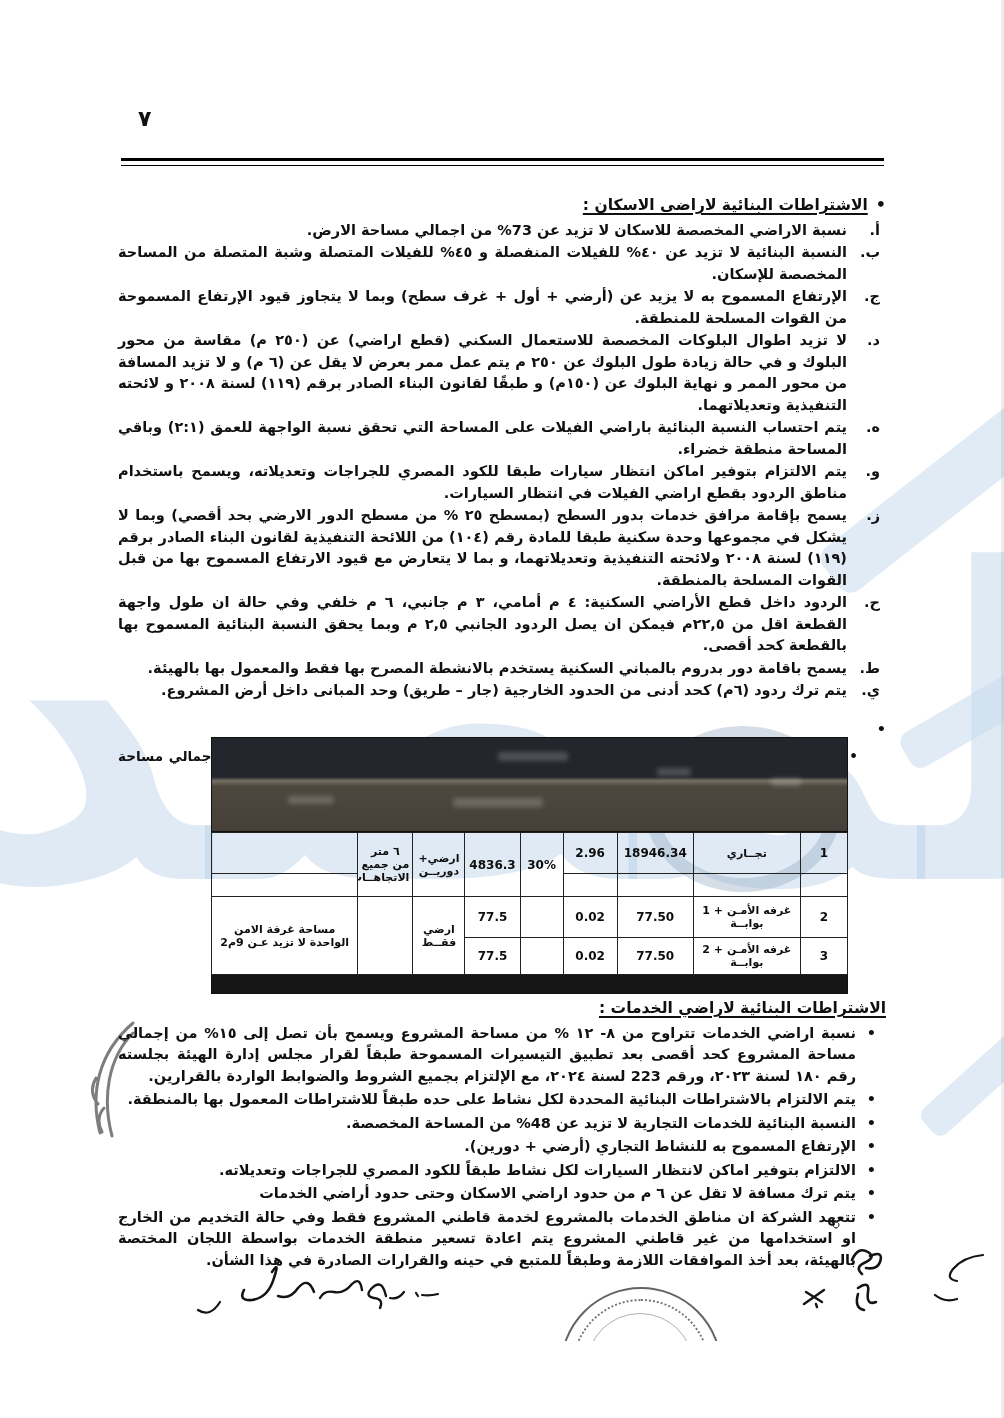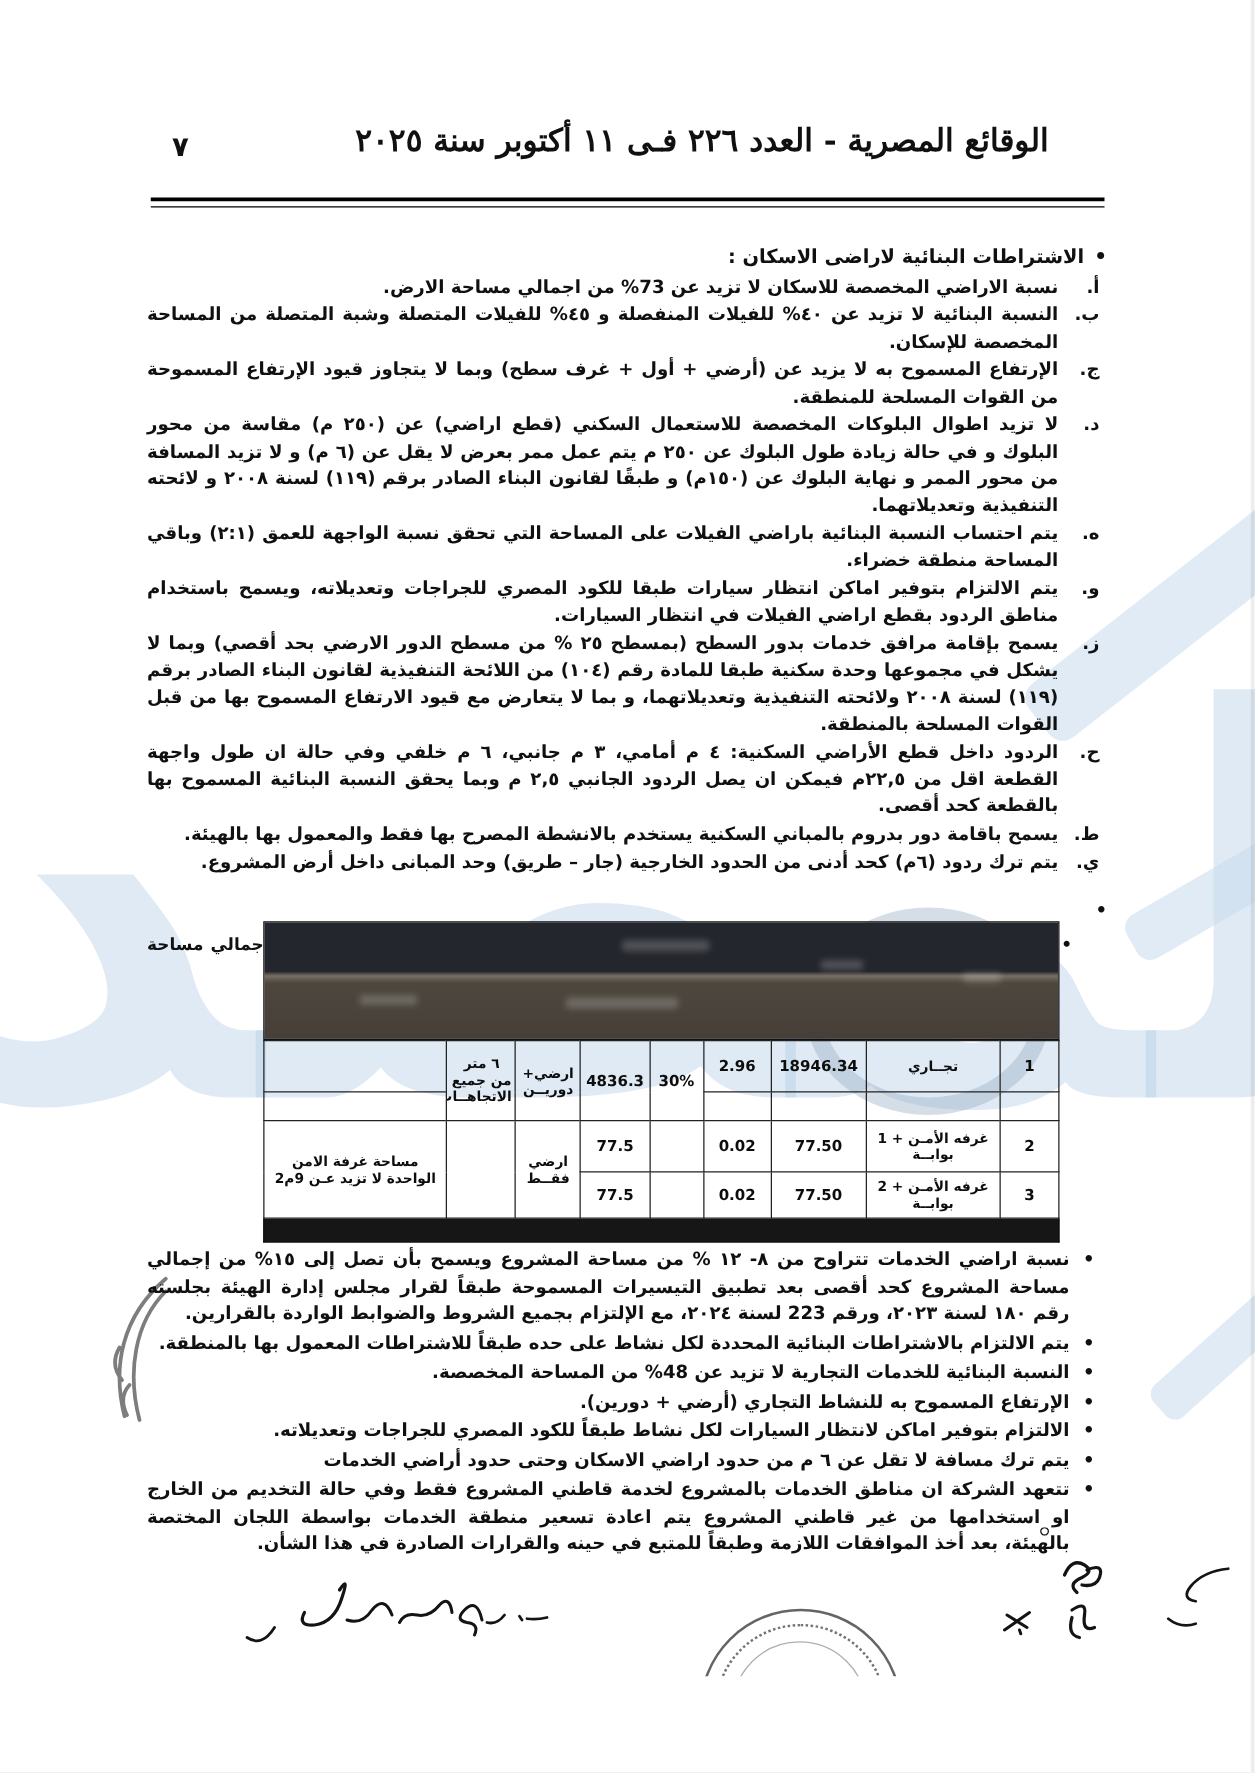--- a/index.html
+++ b/index.html
@@ -103,7 +103,6 @@
   </svg>
 
   <div class="gz-header">
-    <div class="gz-title">الوقائع المصرية - العدد ٢٢٦ فـى ١١ أكتوبر سنة ٢٠٢٥</div>
     <div class="gz-pagenum">٧</div>
   </div>
   <div class="rule-a"></div>

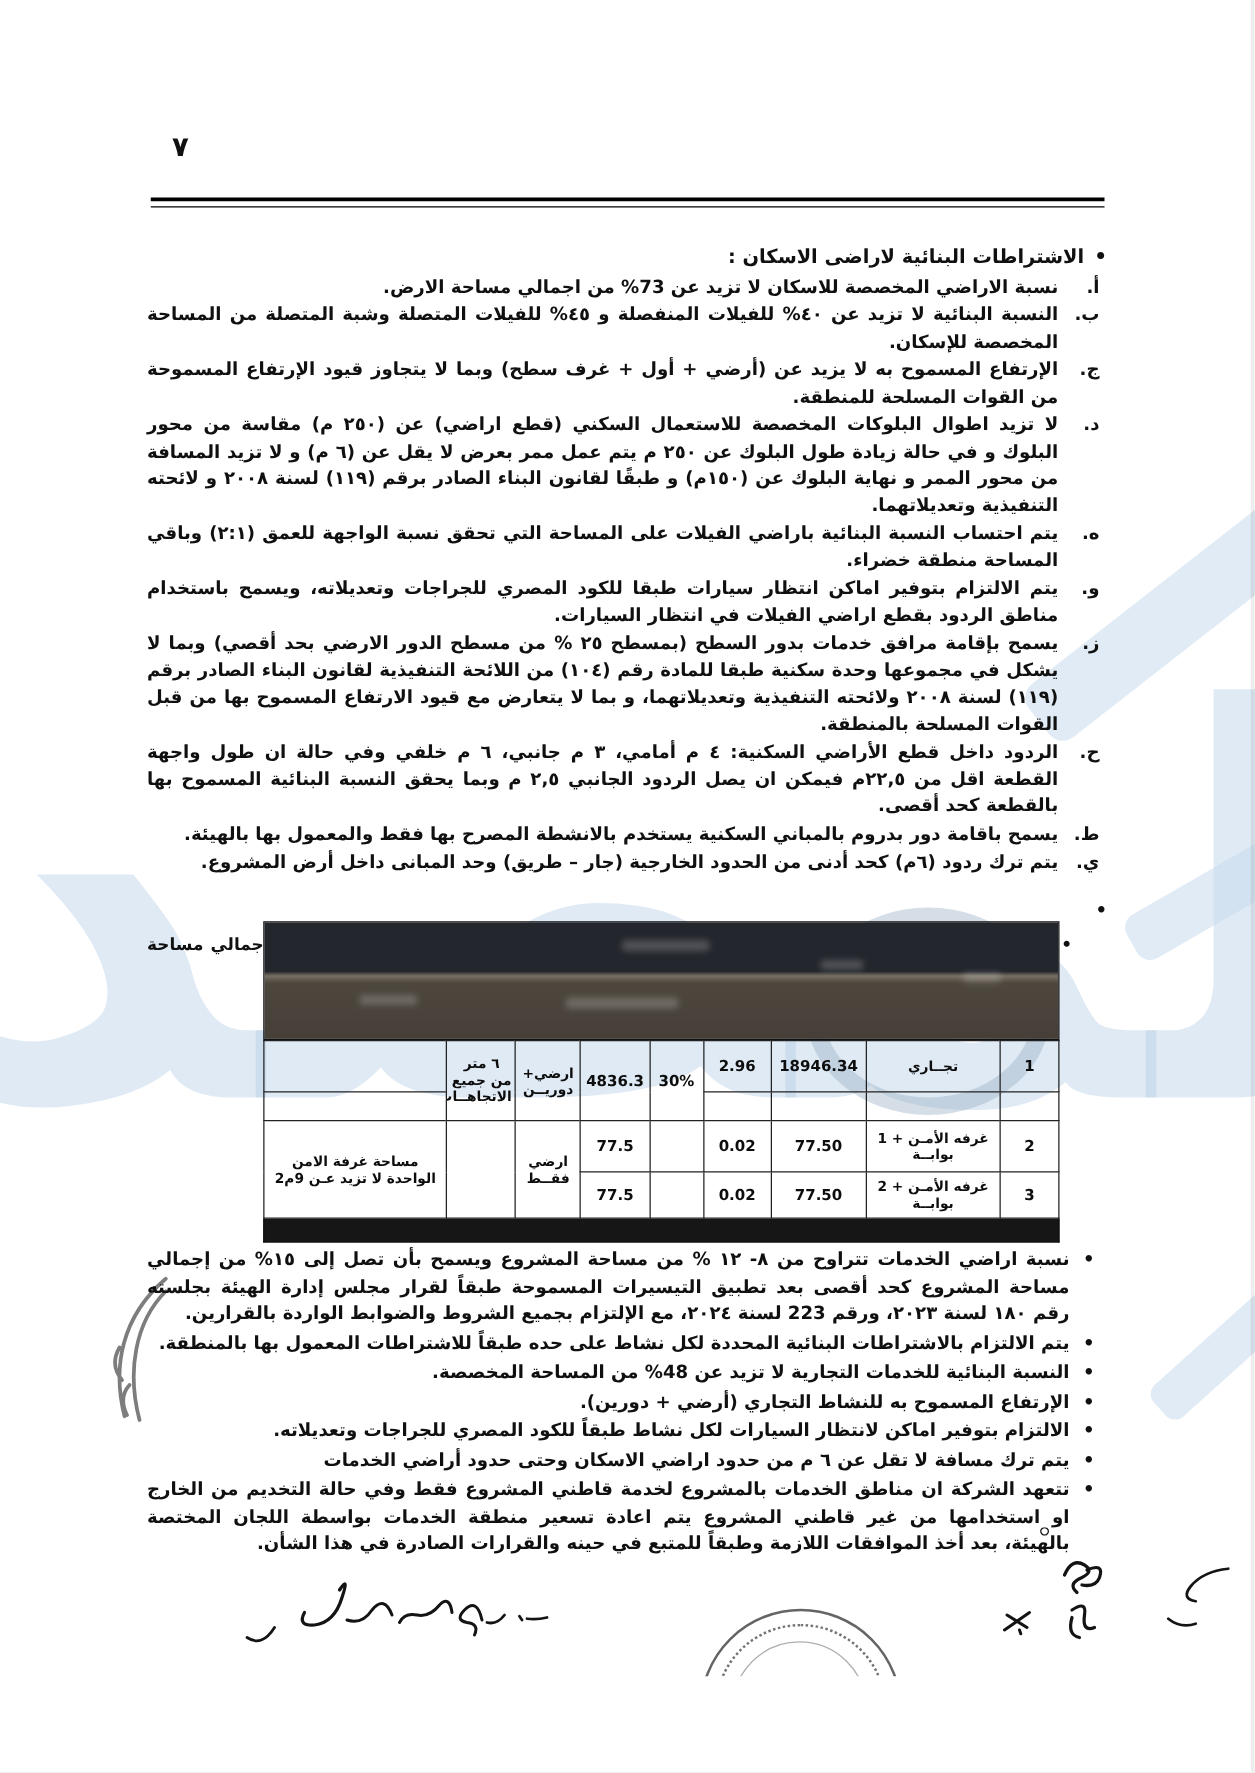--- a/index.html
+++ b/index.html
@@ -47,7 +47,7 @@
   .content{position:absolute;top:194px;right:118px;left:118px;z-index:2;font-size:14.5px;font-weight:bold;line-height:21.5px;}
   .sec-heading{display:flex;gap:8px;align-items:baseline;margin:0 0 3px 0;}
   .sec-heading .bull{font-size:16px;}
-  .sec-heading .ht{font-size:15.5px;text-underline-offset:3px;text-decoration-thickness:1.5px;}
+  .sec-heading .ht{font-size:15.5px;text-decoration:underline;text-underline-offset:3px;text-decoration-thickness:1.5px;}
   .hitem{display:flex;gap:7px;margin:0 6px 1px 0;}
   .hitem .letter{min-width:26px;text-align:right;}
   .hitem .txt{flex:1;text-align:justify;}

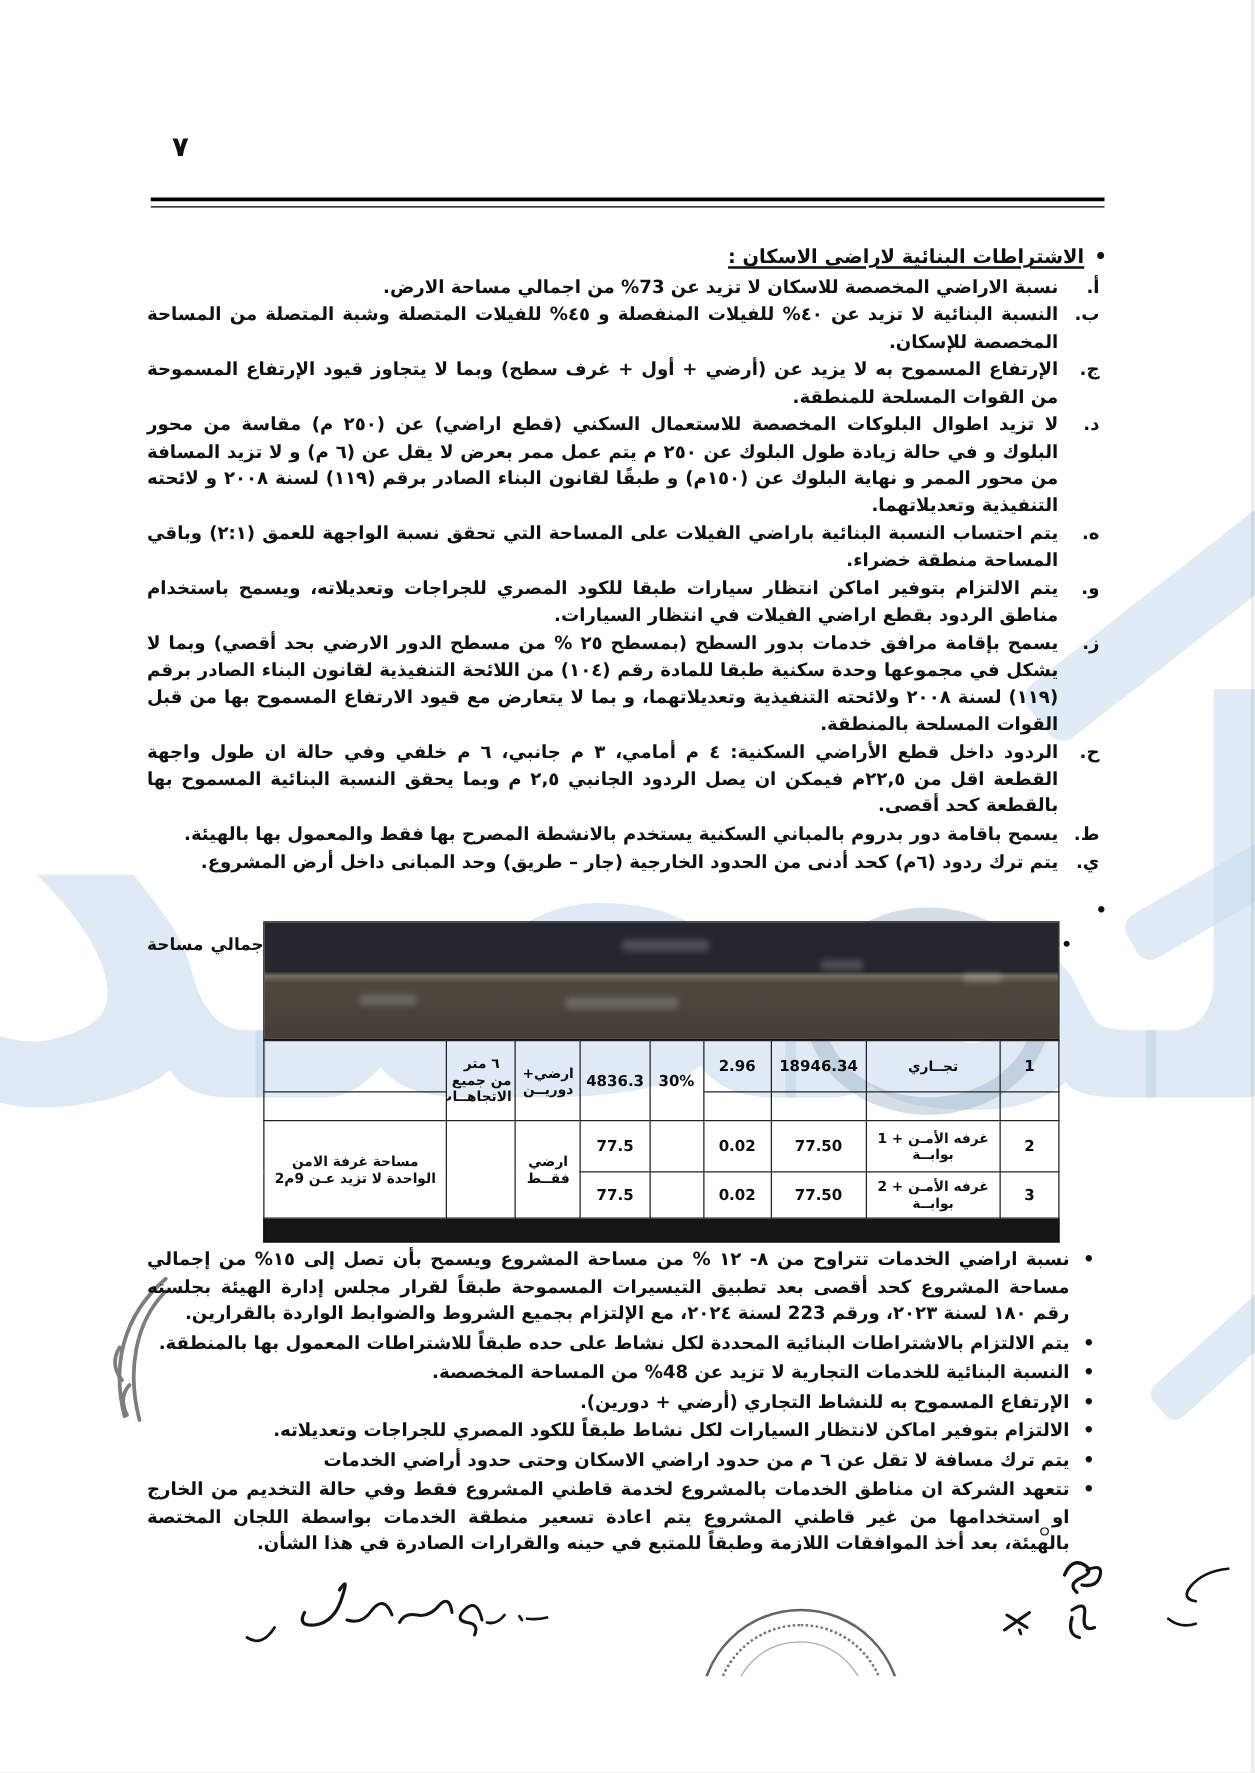--- a/index.html
+++ b/index.html
@@ -227,6 +227,9 @@
   </div>
 
   <div class="content2">
+    <div class="sec-heading">
+      <span class="ht">الاشتراطات البنائية لاراضي الخدمات :</span>
+    </div>
     <div class="bitem">
         <span class="bull">•</span>
         <span class="txt">نسبة اراضي الخدمات تتراوح من ٨- ١٢ % من مساحة المشروع ويسمح بأن تصل إلى ١٥% من إجمالي مساحة المشروع كحد أقصى بعد تطبيق التيسيرات المسموحة طبقاً لقرار مجلس إدارة الهيئة بجلسته رقم ١٨٠ لسنة ٢٠٢٣، ورقم 223 لسنة ٢٠٢٤، مع الإلتزام بجميع الشروط والضوابط الواردة بالقرارين.</span>

